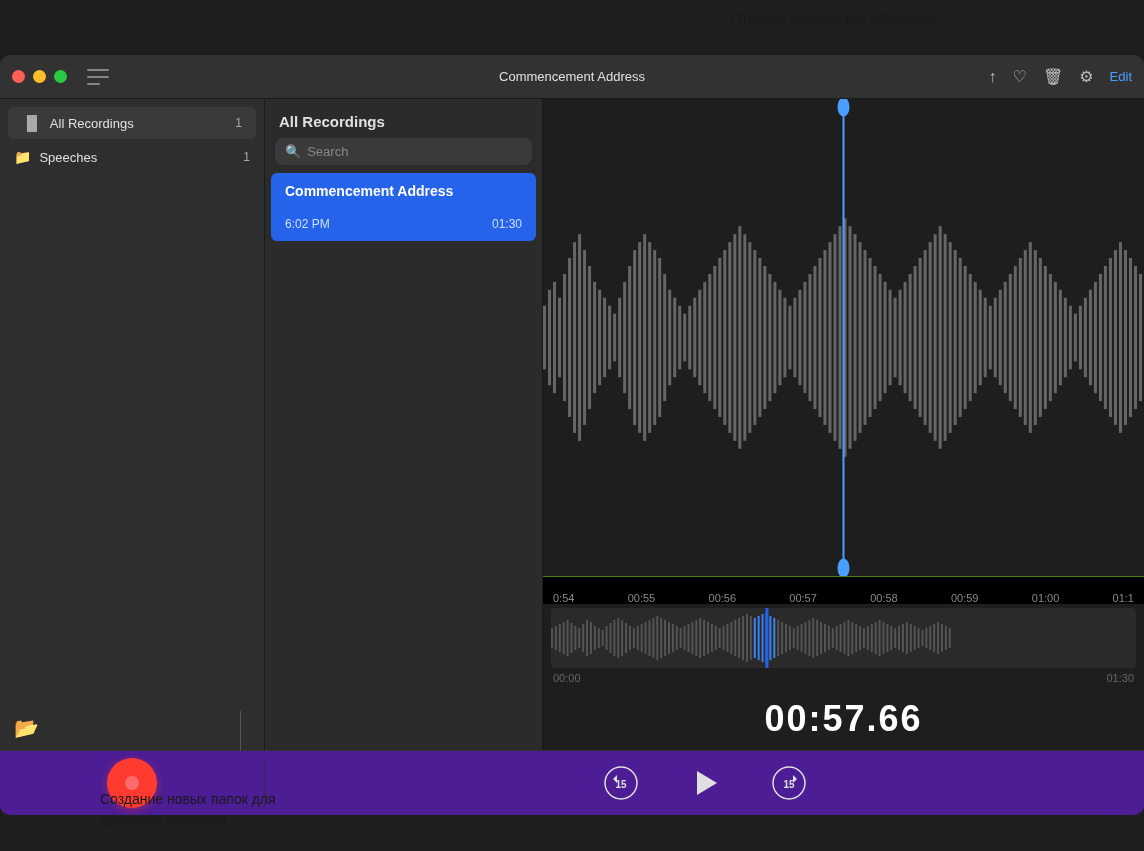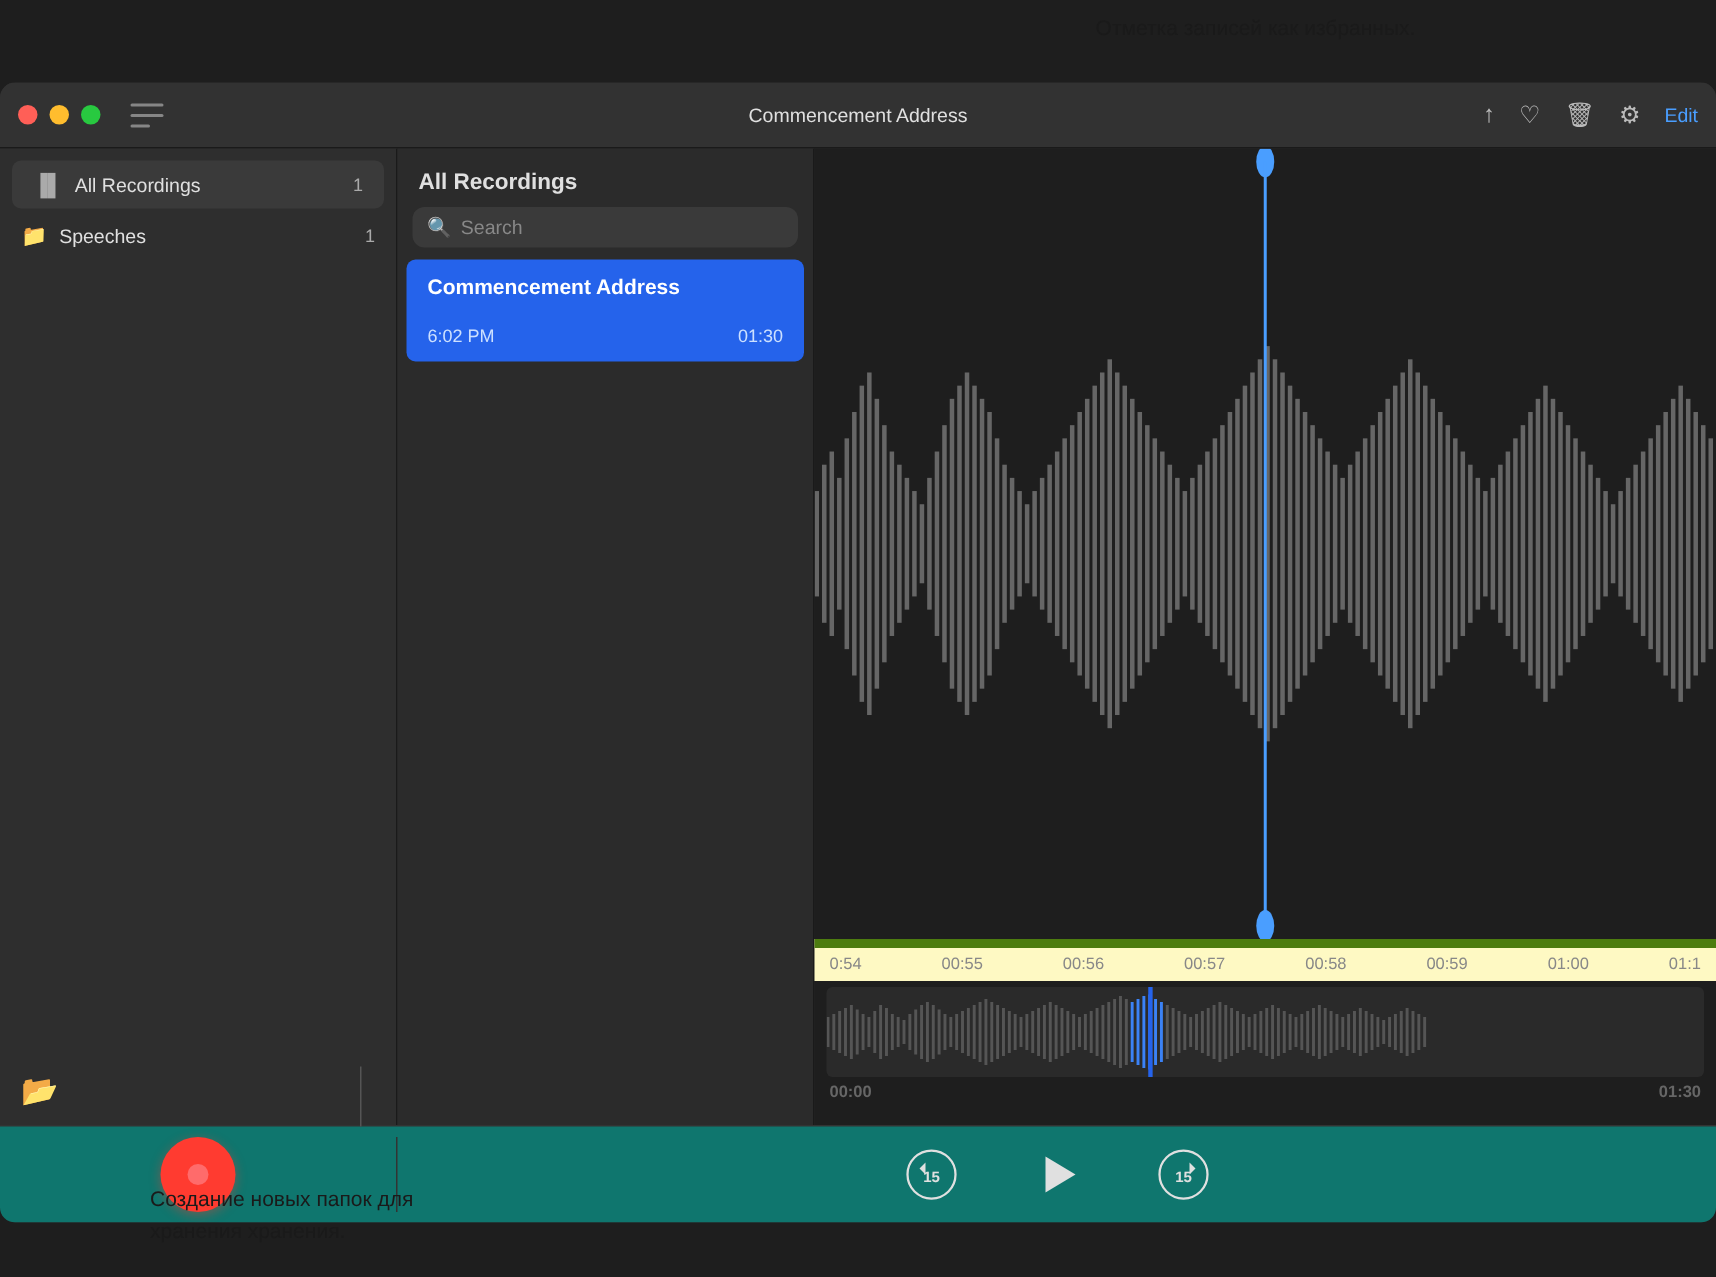--- a/index.html
+++ b/index.html
@@ -278,10 +278,10 @@
     
     .timeline-ruler {
       height: 28px;
-      background: #fef9c3;
-      border-top: 6px solid #4d7c0f;
-      display: flex;
-      align-items: center;
+      background: #000000;
+      border-top: 1px solid #4d7c0f;
+      display: flex;
+      align-items: flex-end;
       padding: 0 10px;
       position: relative;
       overflow: hidden;

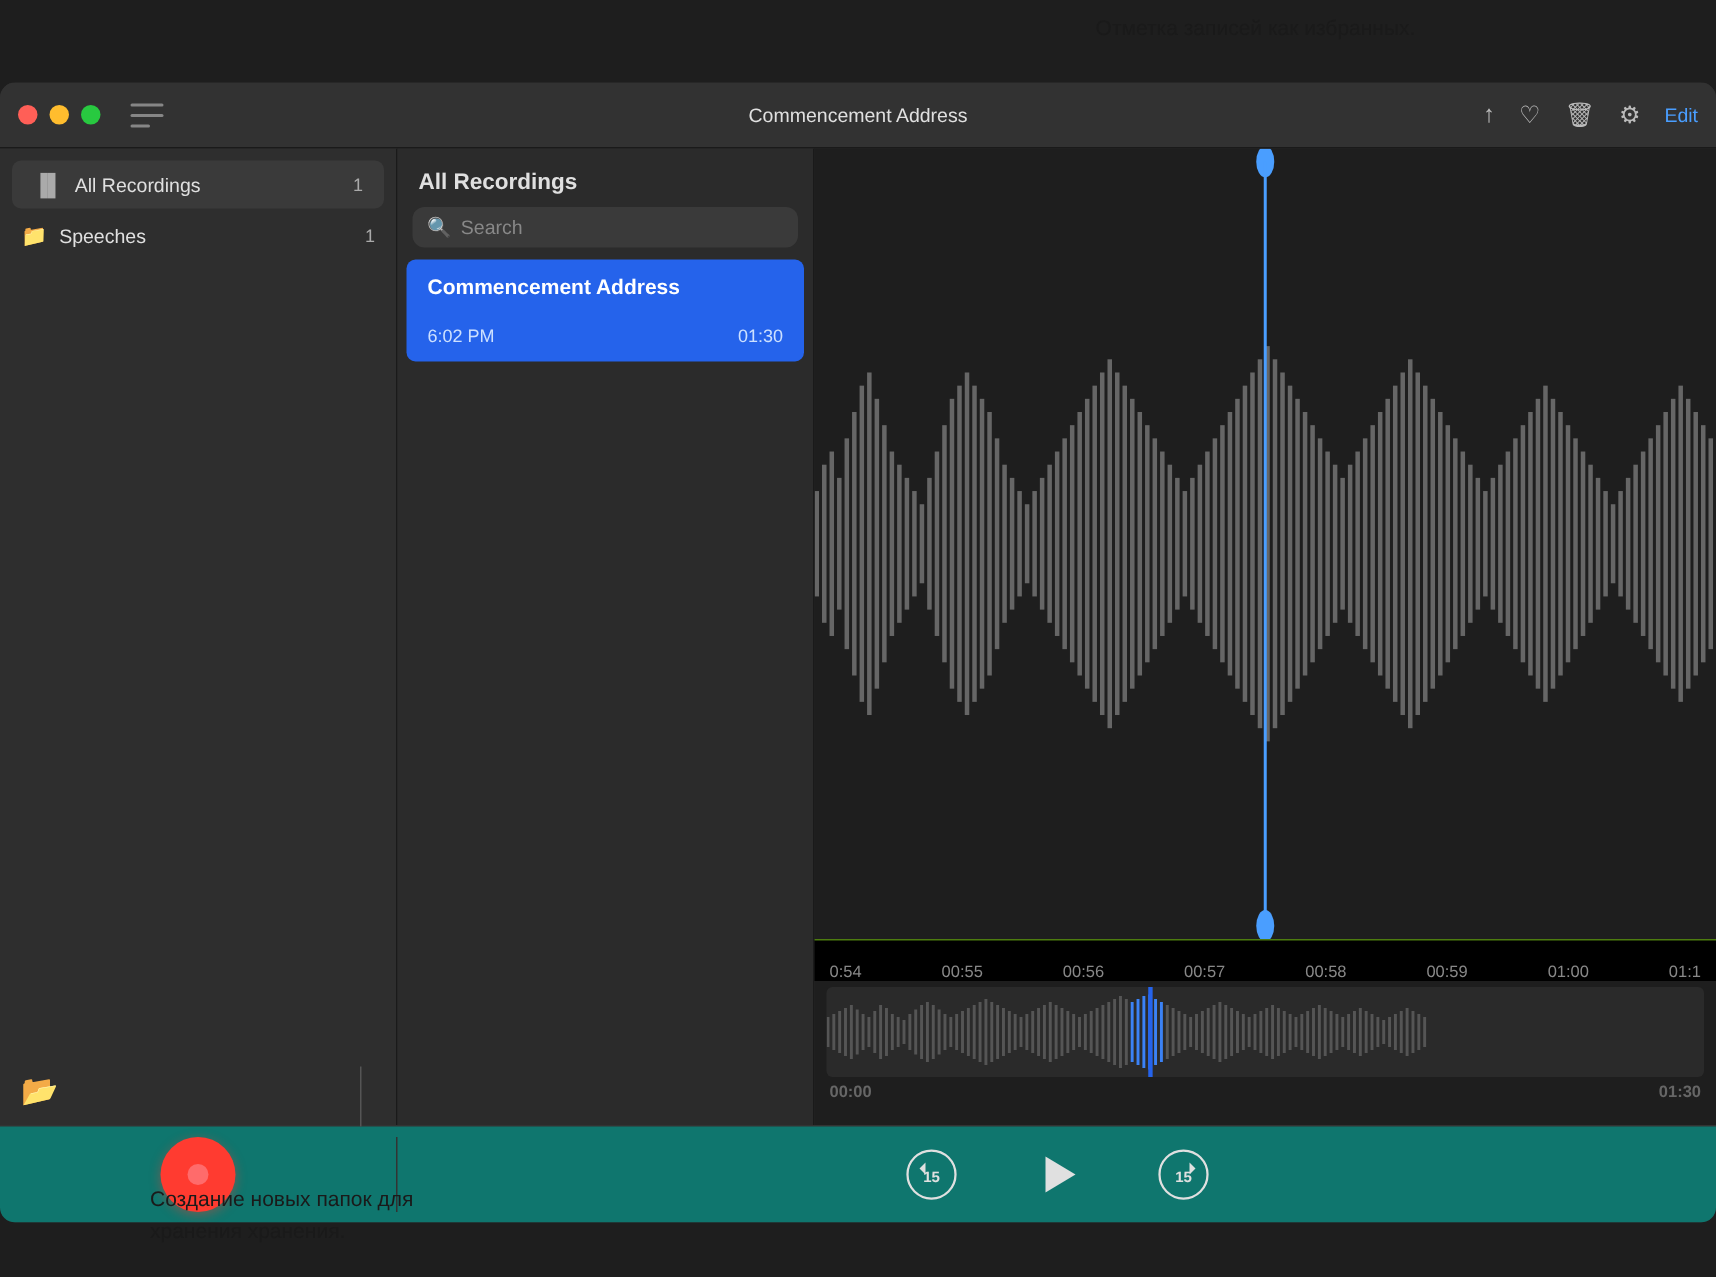--- a/index.html
+++ b/index.html
@@ -315,8 +315,7 @@
       padding: 0 10px;
       color: #666;
       font-size: 11px;
-      margin-bottom: 16px;
-      font-weight: bold;
+      margin-bottom: 4px;
     }
 
     

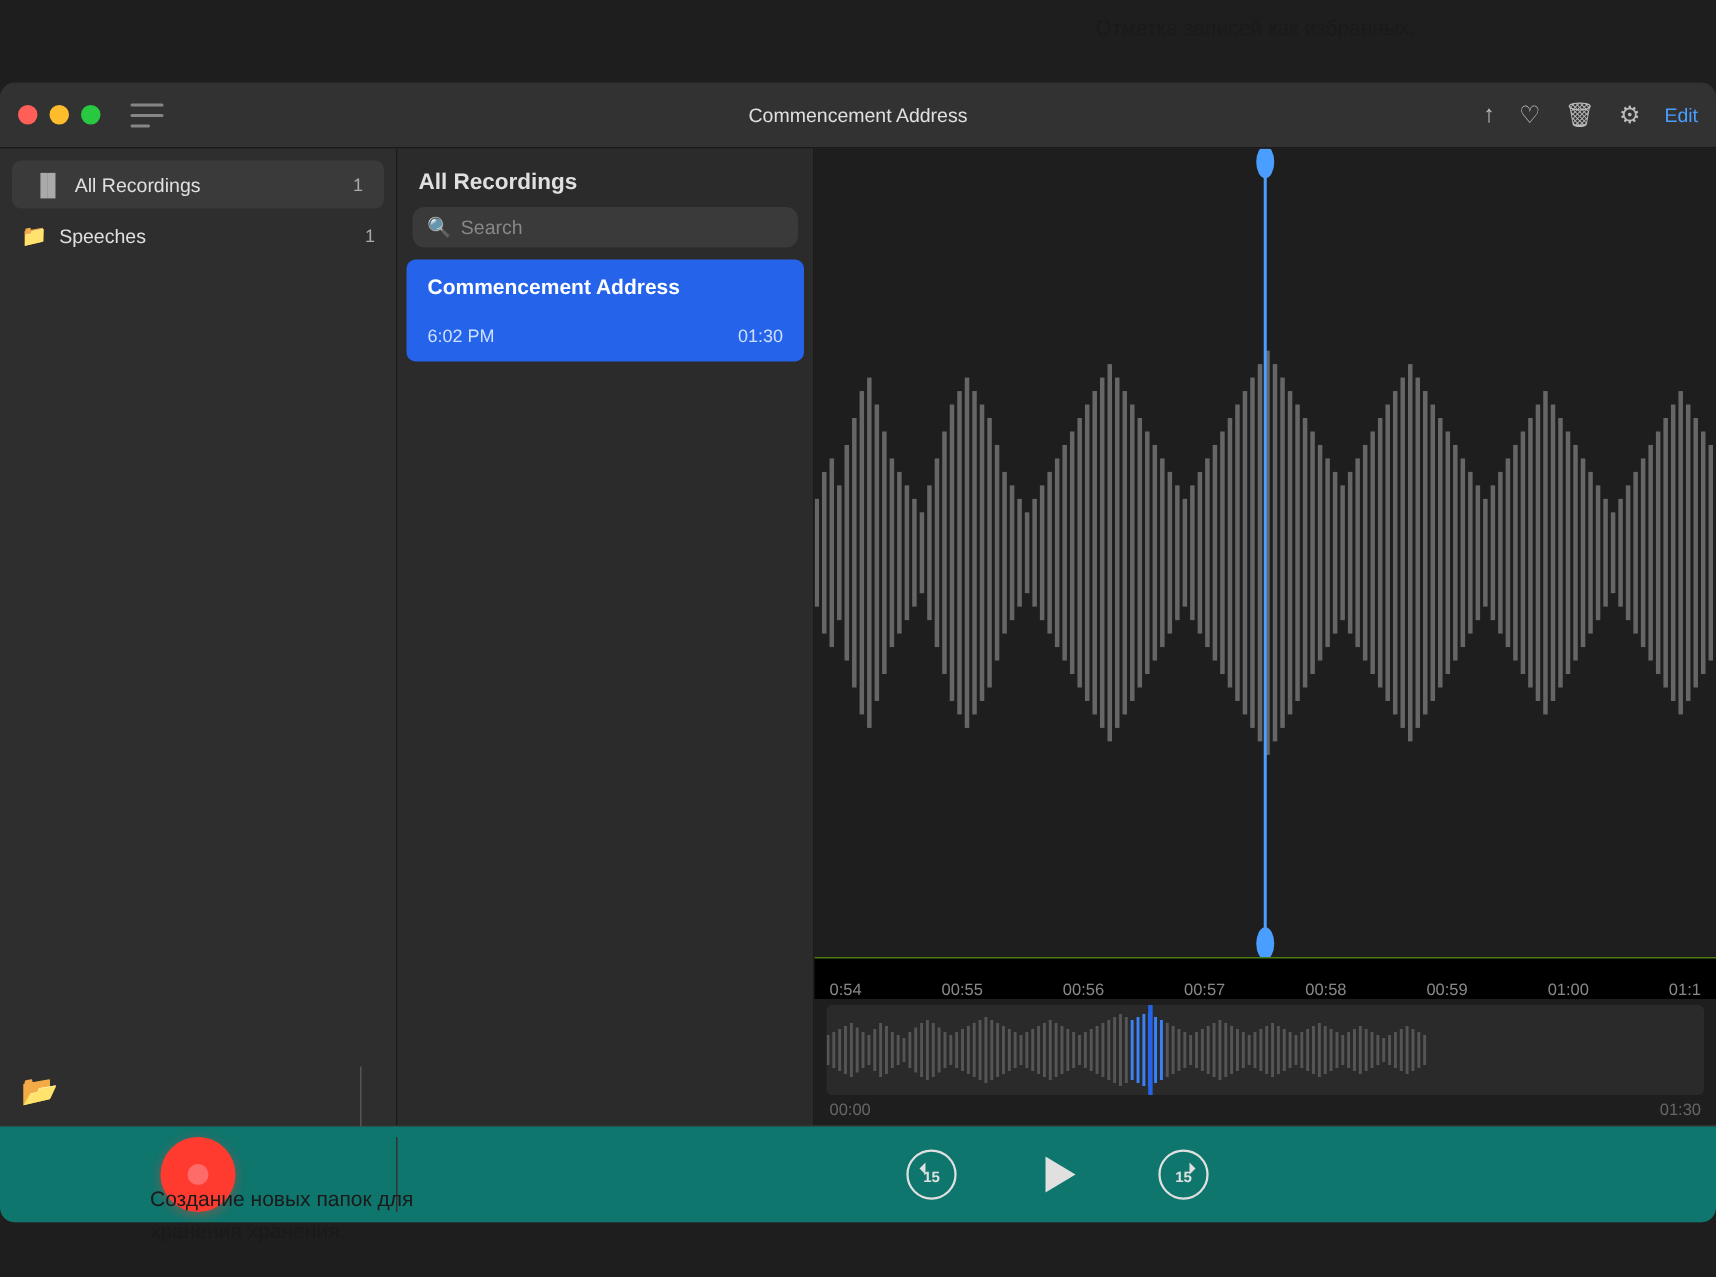--- a/index.html
+++ b/index.html
@@ -737,6 +737,7 @@
         <span>01:30</span>
       </div>
 
+      <div class="timer-display">00:57.66</div>
 
     </div>
   </div>

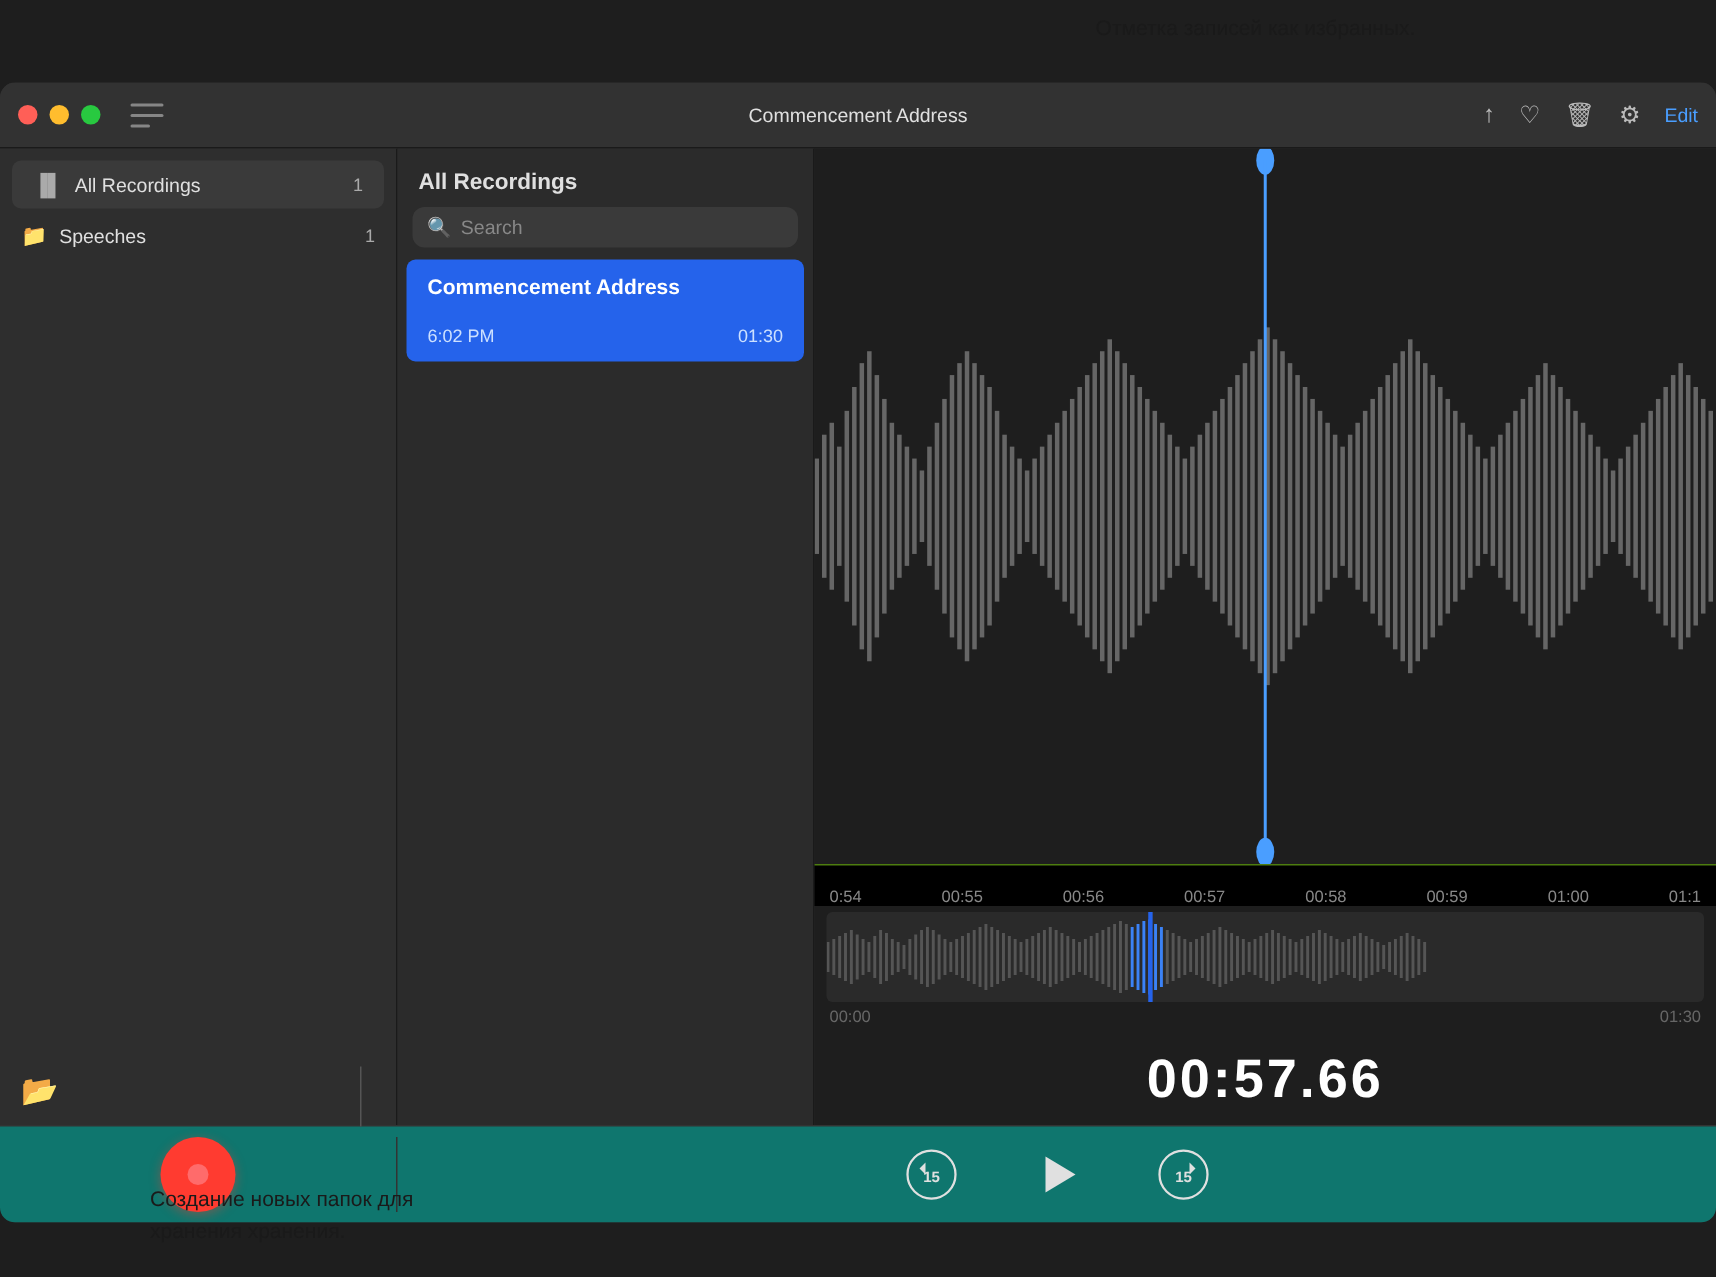--- a/index.html
+++ b/index.html
@@ -333,7 +333,7 @@
       display: flex;
       align-items: center;
       height: 65px;
-      background: #0f766e;
+      background: #4c1d95;
       border-top: 1px solid #333;
     }
     .left-controls {

